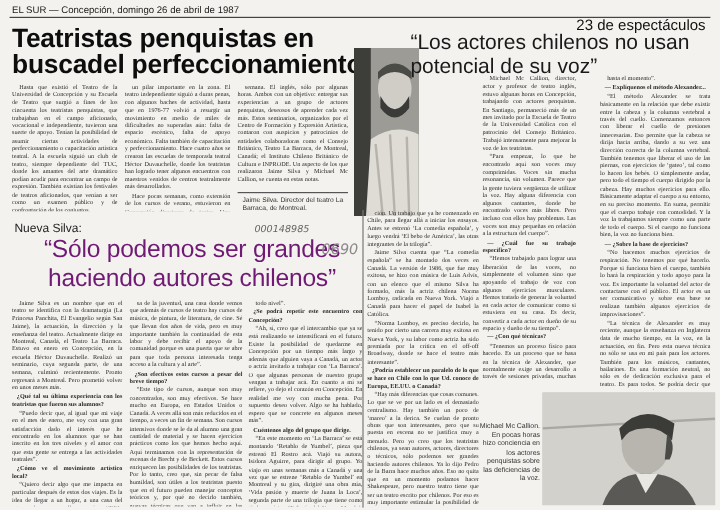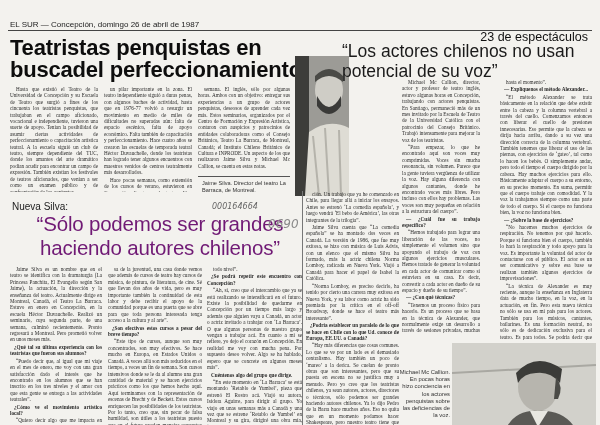--- a/index.html
+++ b/index.html
@@ -4,7 +4,7 @@
 <style>
   html,body{margin:0;padding:0;}
   body{width:600px;height:425px;overflow:hidden;background:#f3f2ee;position:relative;color:#1a1a1a;font-family:"Liberation Serif",serif;}
-  .abs{position:absolute;margin-top:16px;}
+  .abs{position:absolute;}
   .mast-left{left:10px;top:4px;font-family:"Liberation Sans",sans-serif;font-size:8px;color:#222;}
   .mast-right{right:12px;top:14px;font-family:"Liberation Sans",sans-serif;font-size:12.5px;color:#111;}
   .mast-rule{left:8px;right:8px;top:14px;height:1px;background:#444;}

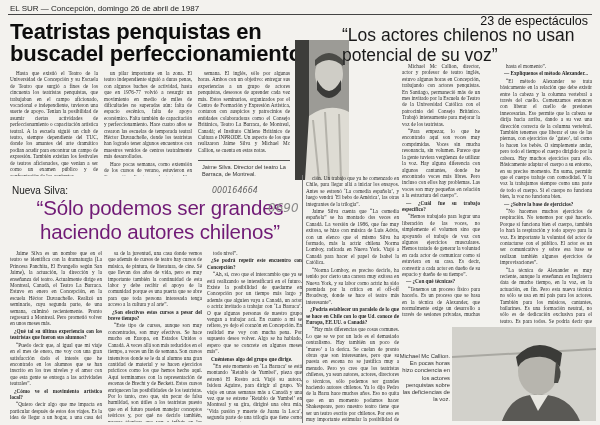--- a/index.html
+++ b/index.html
@@ -58,7 +58,7 @@
 
 <div class="abs kicker">Nueva Silva:</div>
 <div class="abs h-mid">“Sólo podemos ser grandes haciendo autores chilenos”</div>
-<div class="abs hand" style="left:212px;top:186px;font-size:8px;">000164664</div>
+<div class="abs hand" style="left:212px;top:186px;font-size:8px;">000148985</div>
 <div class="abs hand" style="left:268px;top:201px;font-size:12px;color:#8a8a8a;">0690</div>
 
 <div class="abs col" style="left:10px;top:250px;width:92px;height:172px;">

